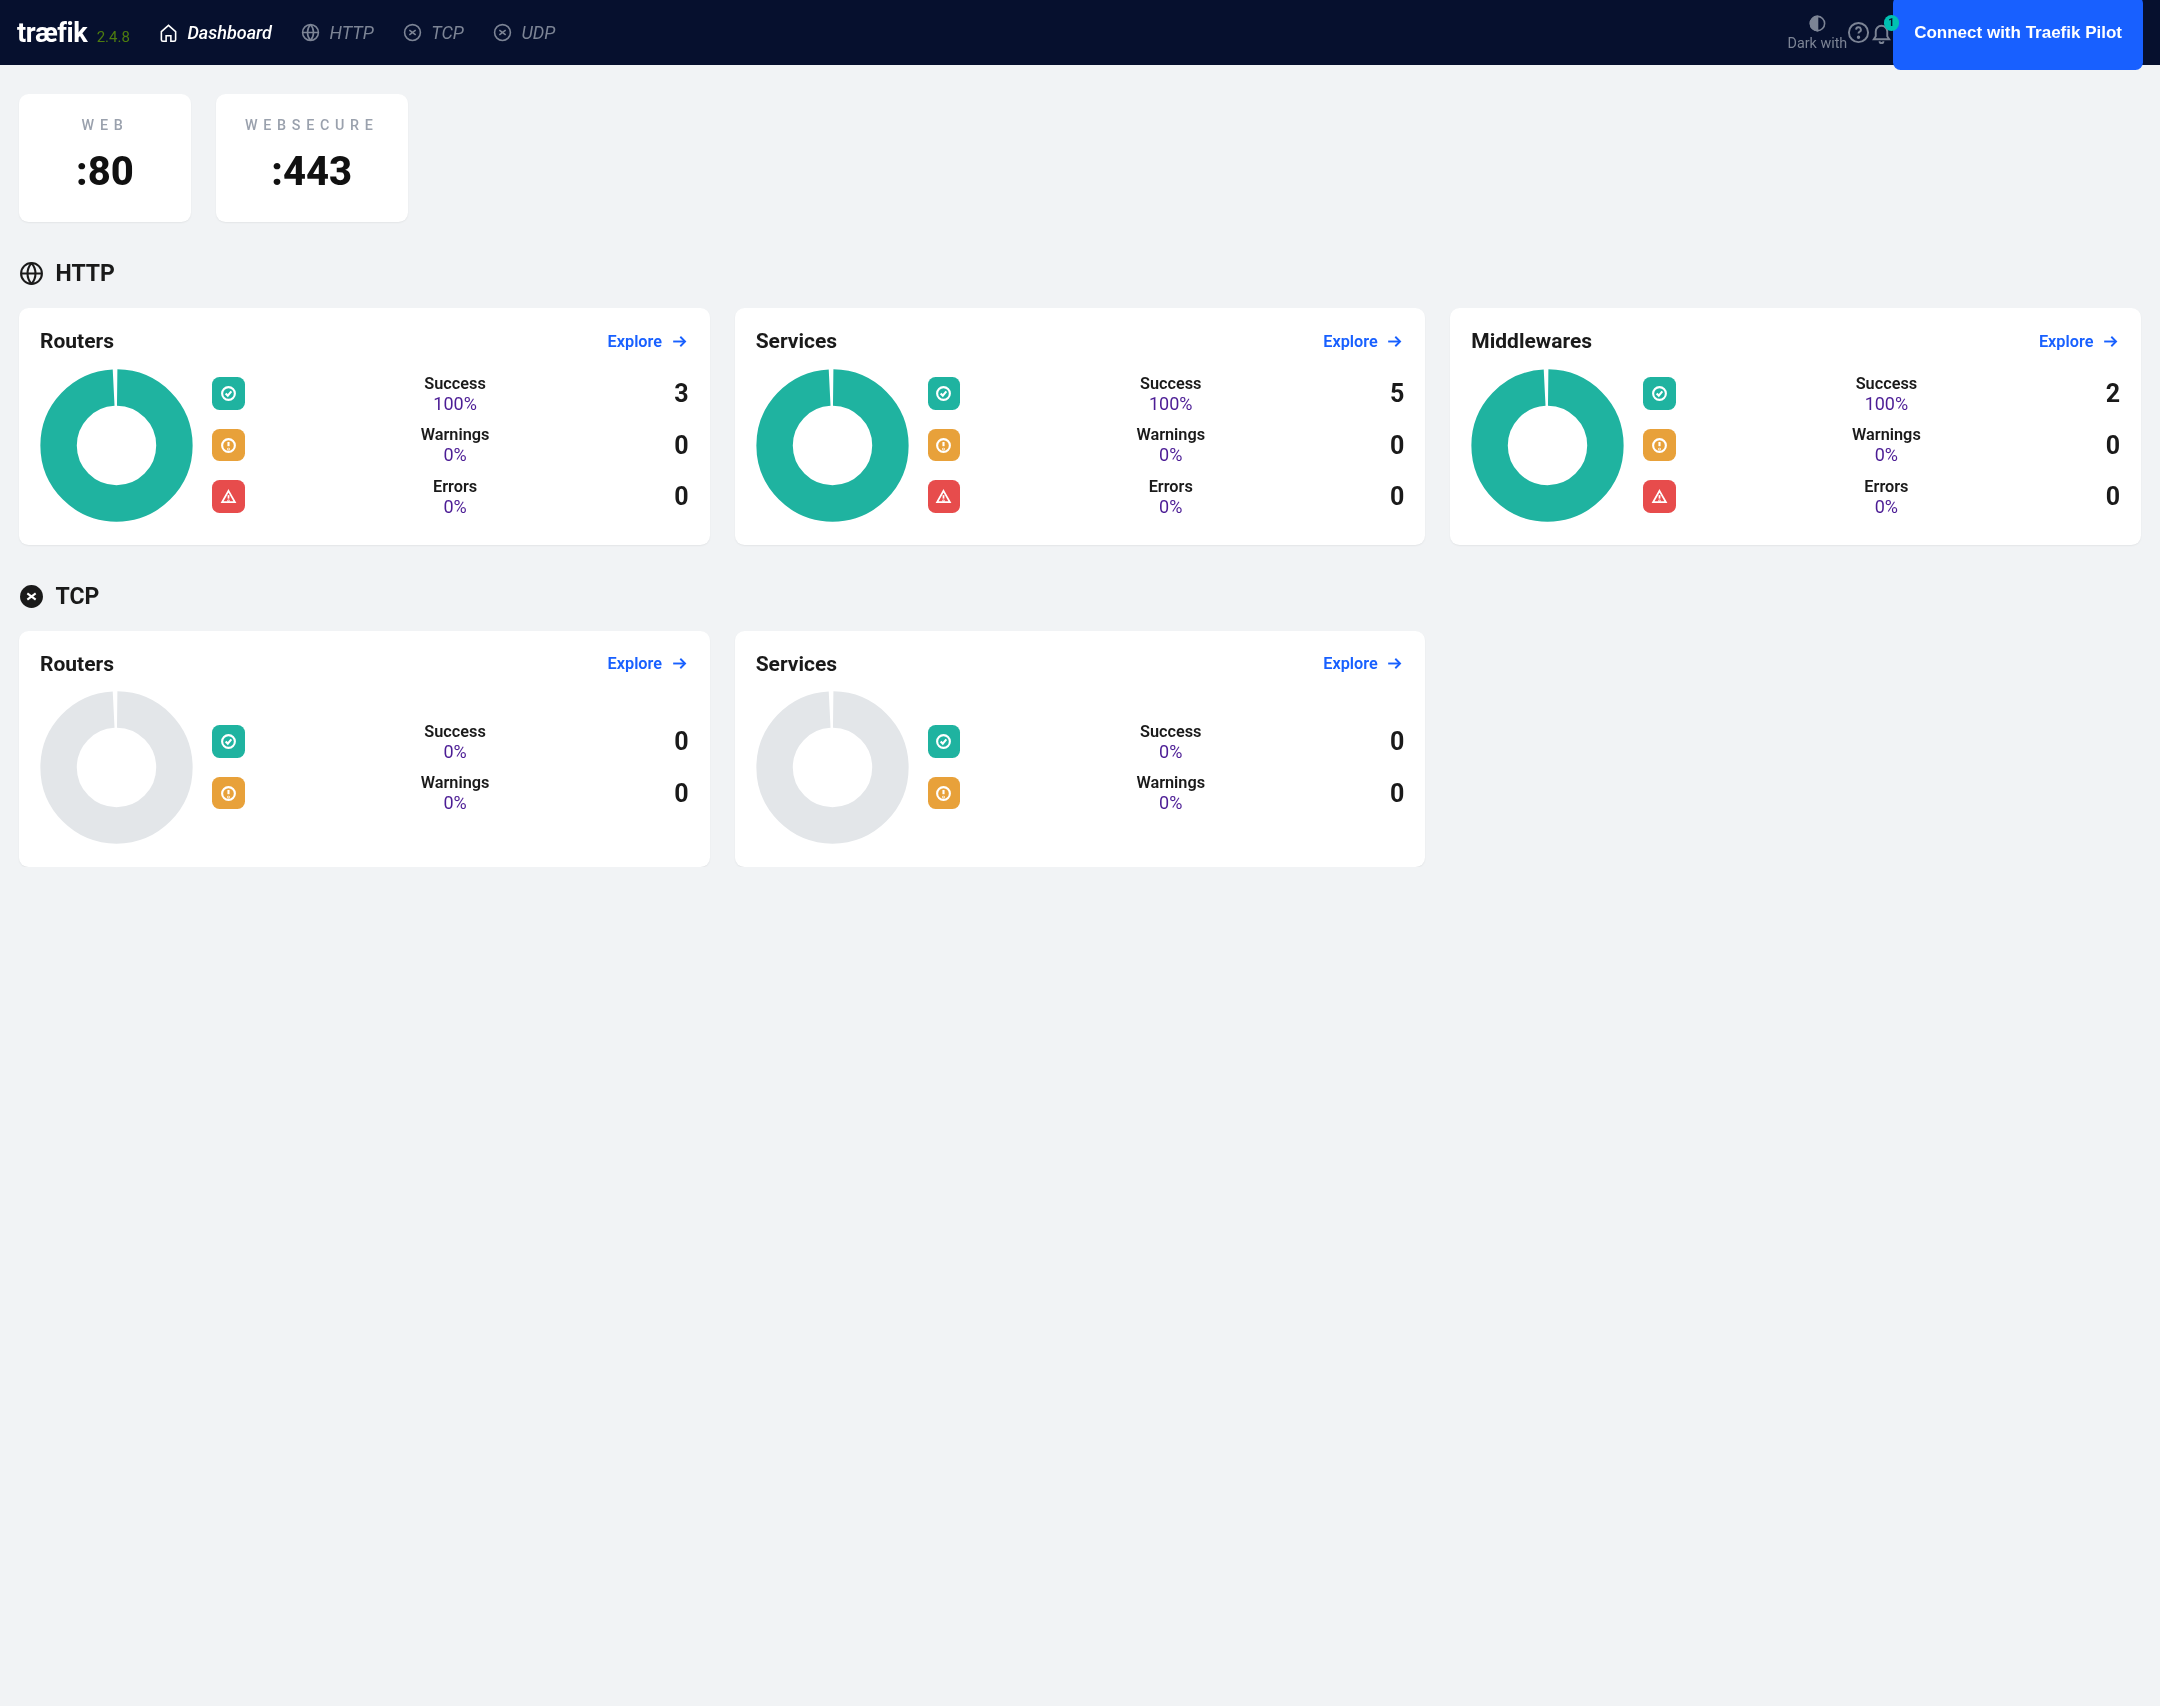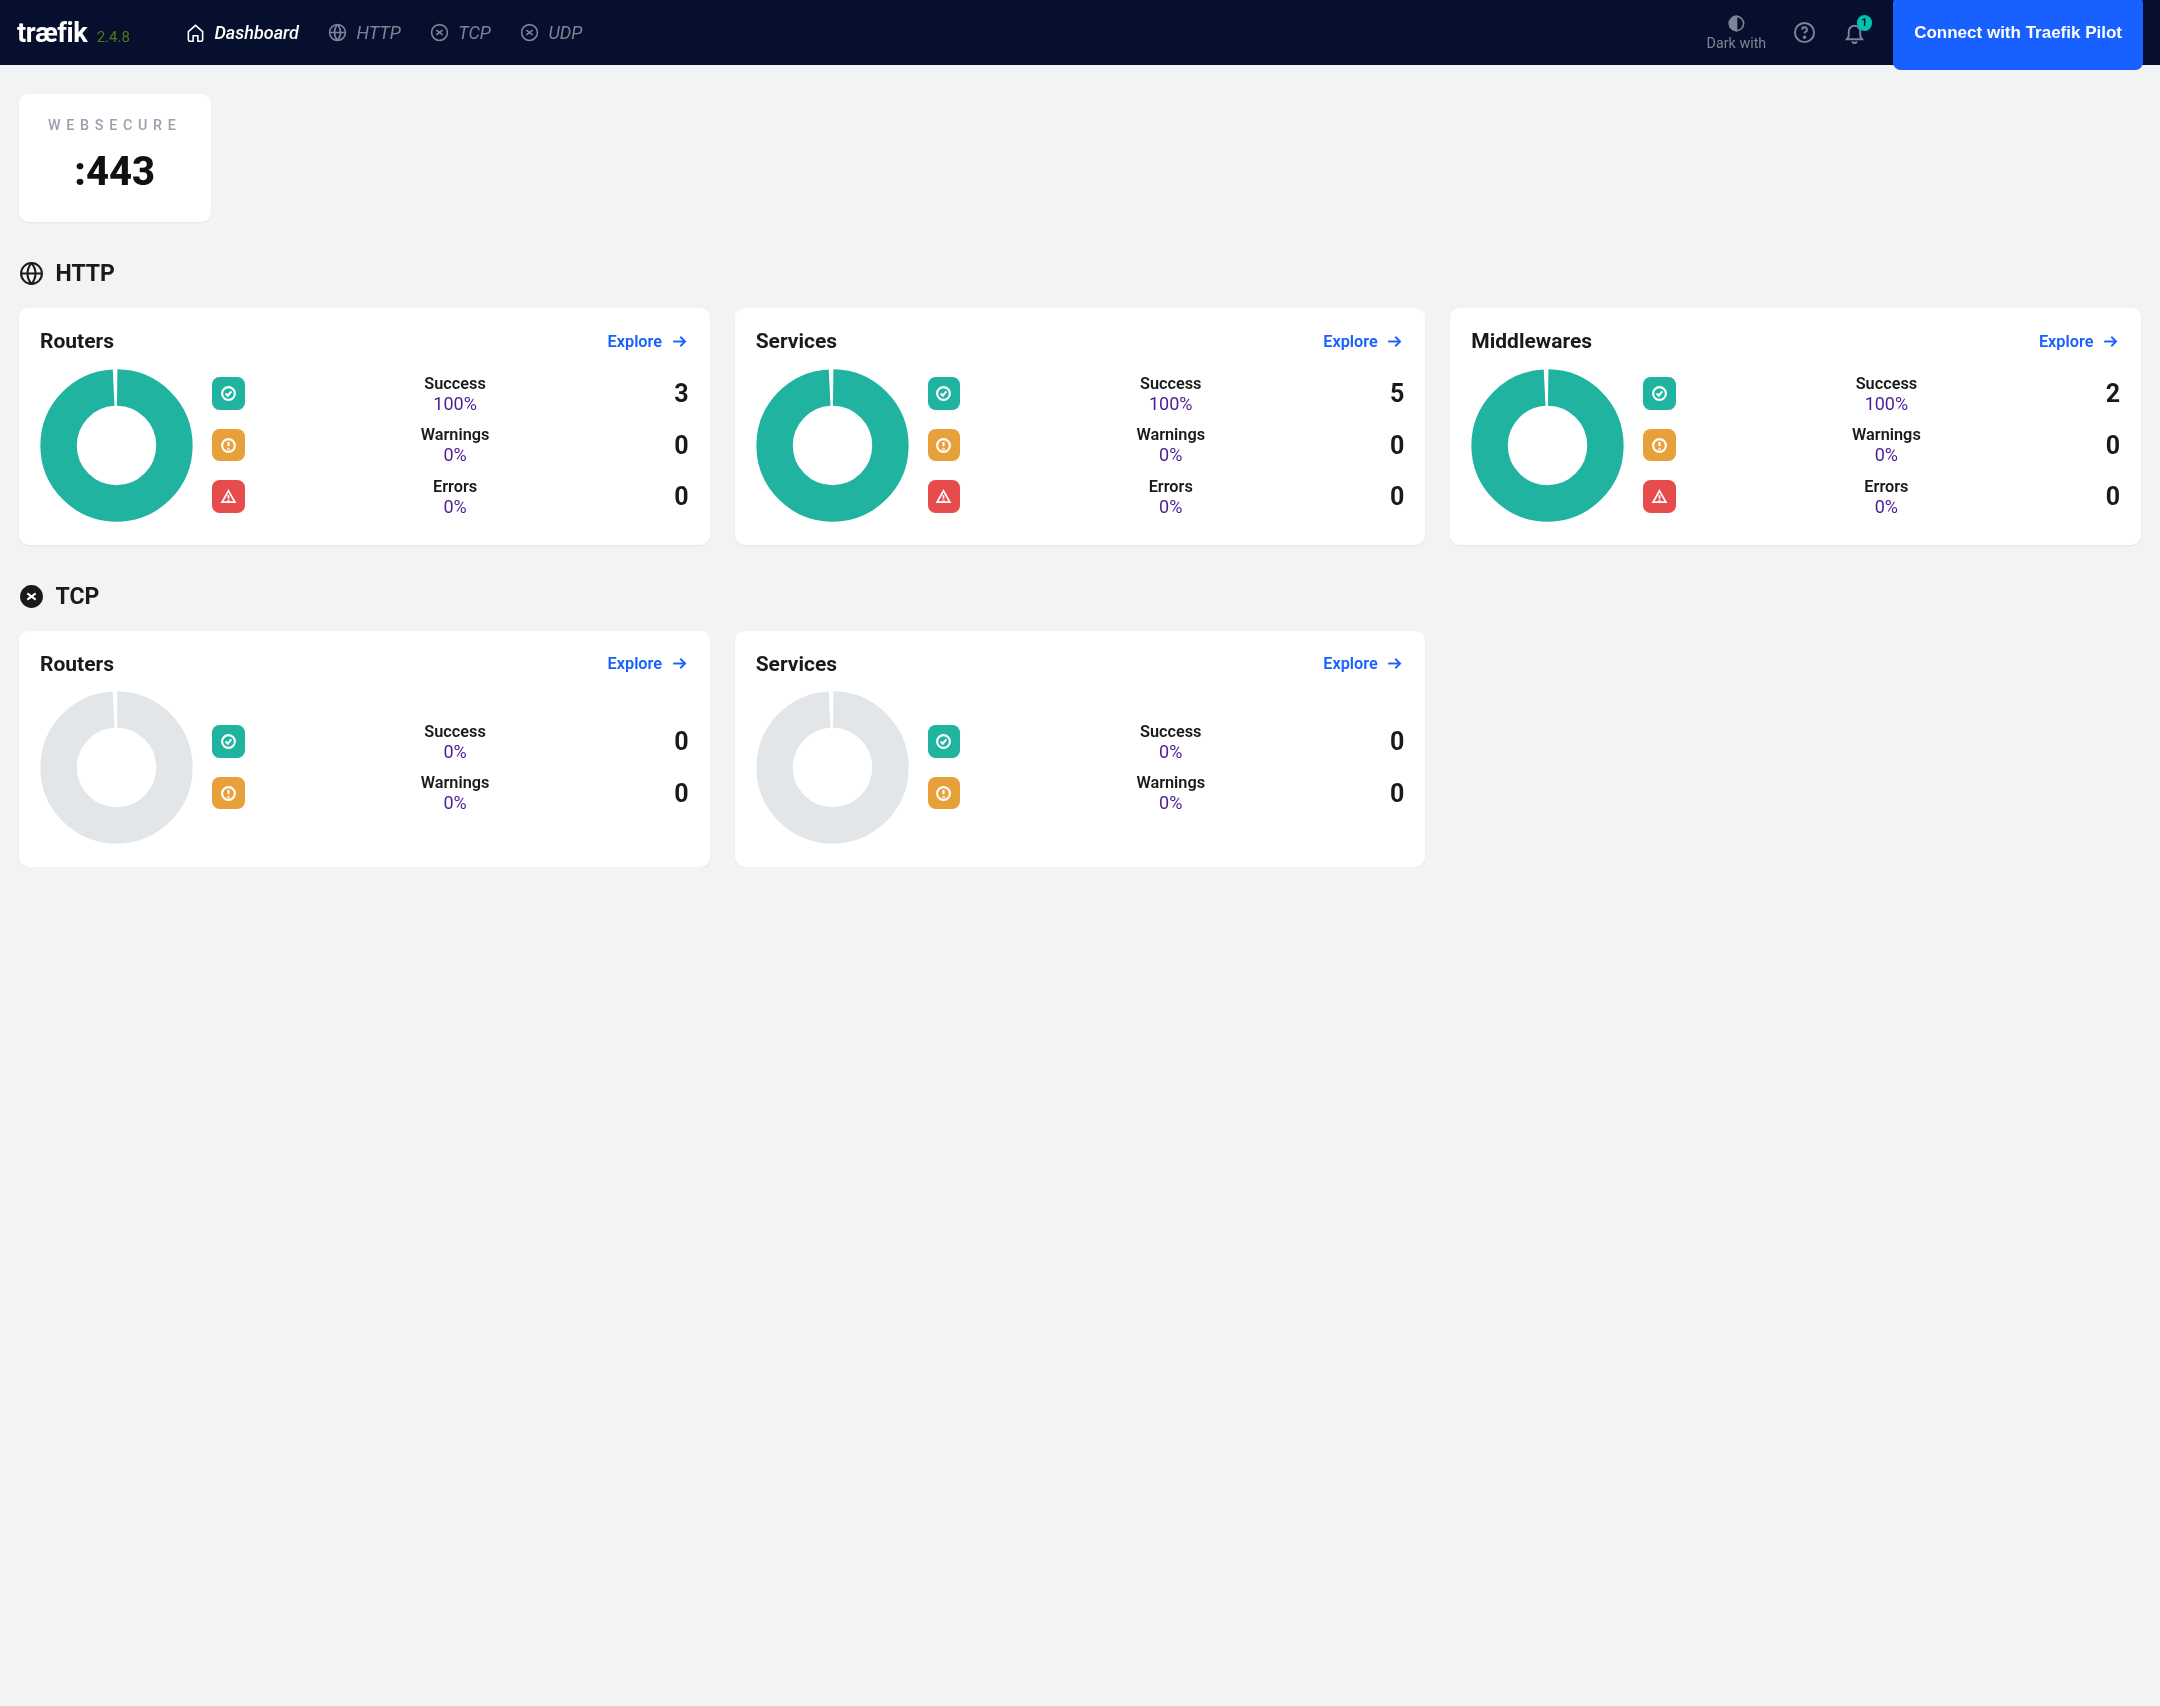--- a/index.html
+++ b/index.html
@@ -15,7 +15,6 @@
     display: flex;
     align-items: center;
     padding: 0 17px;
-    gap: 27px;
     color: #fff;
   }
   .brand {

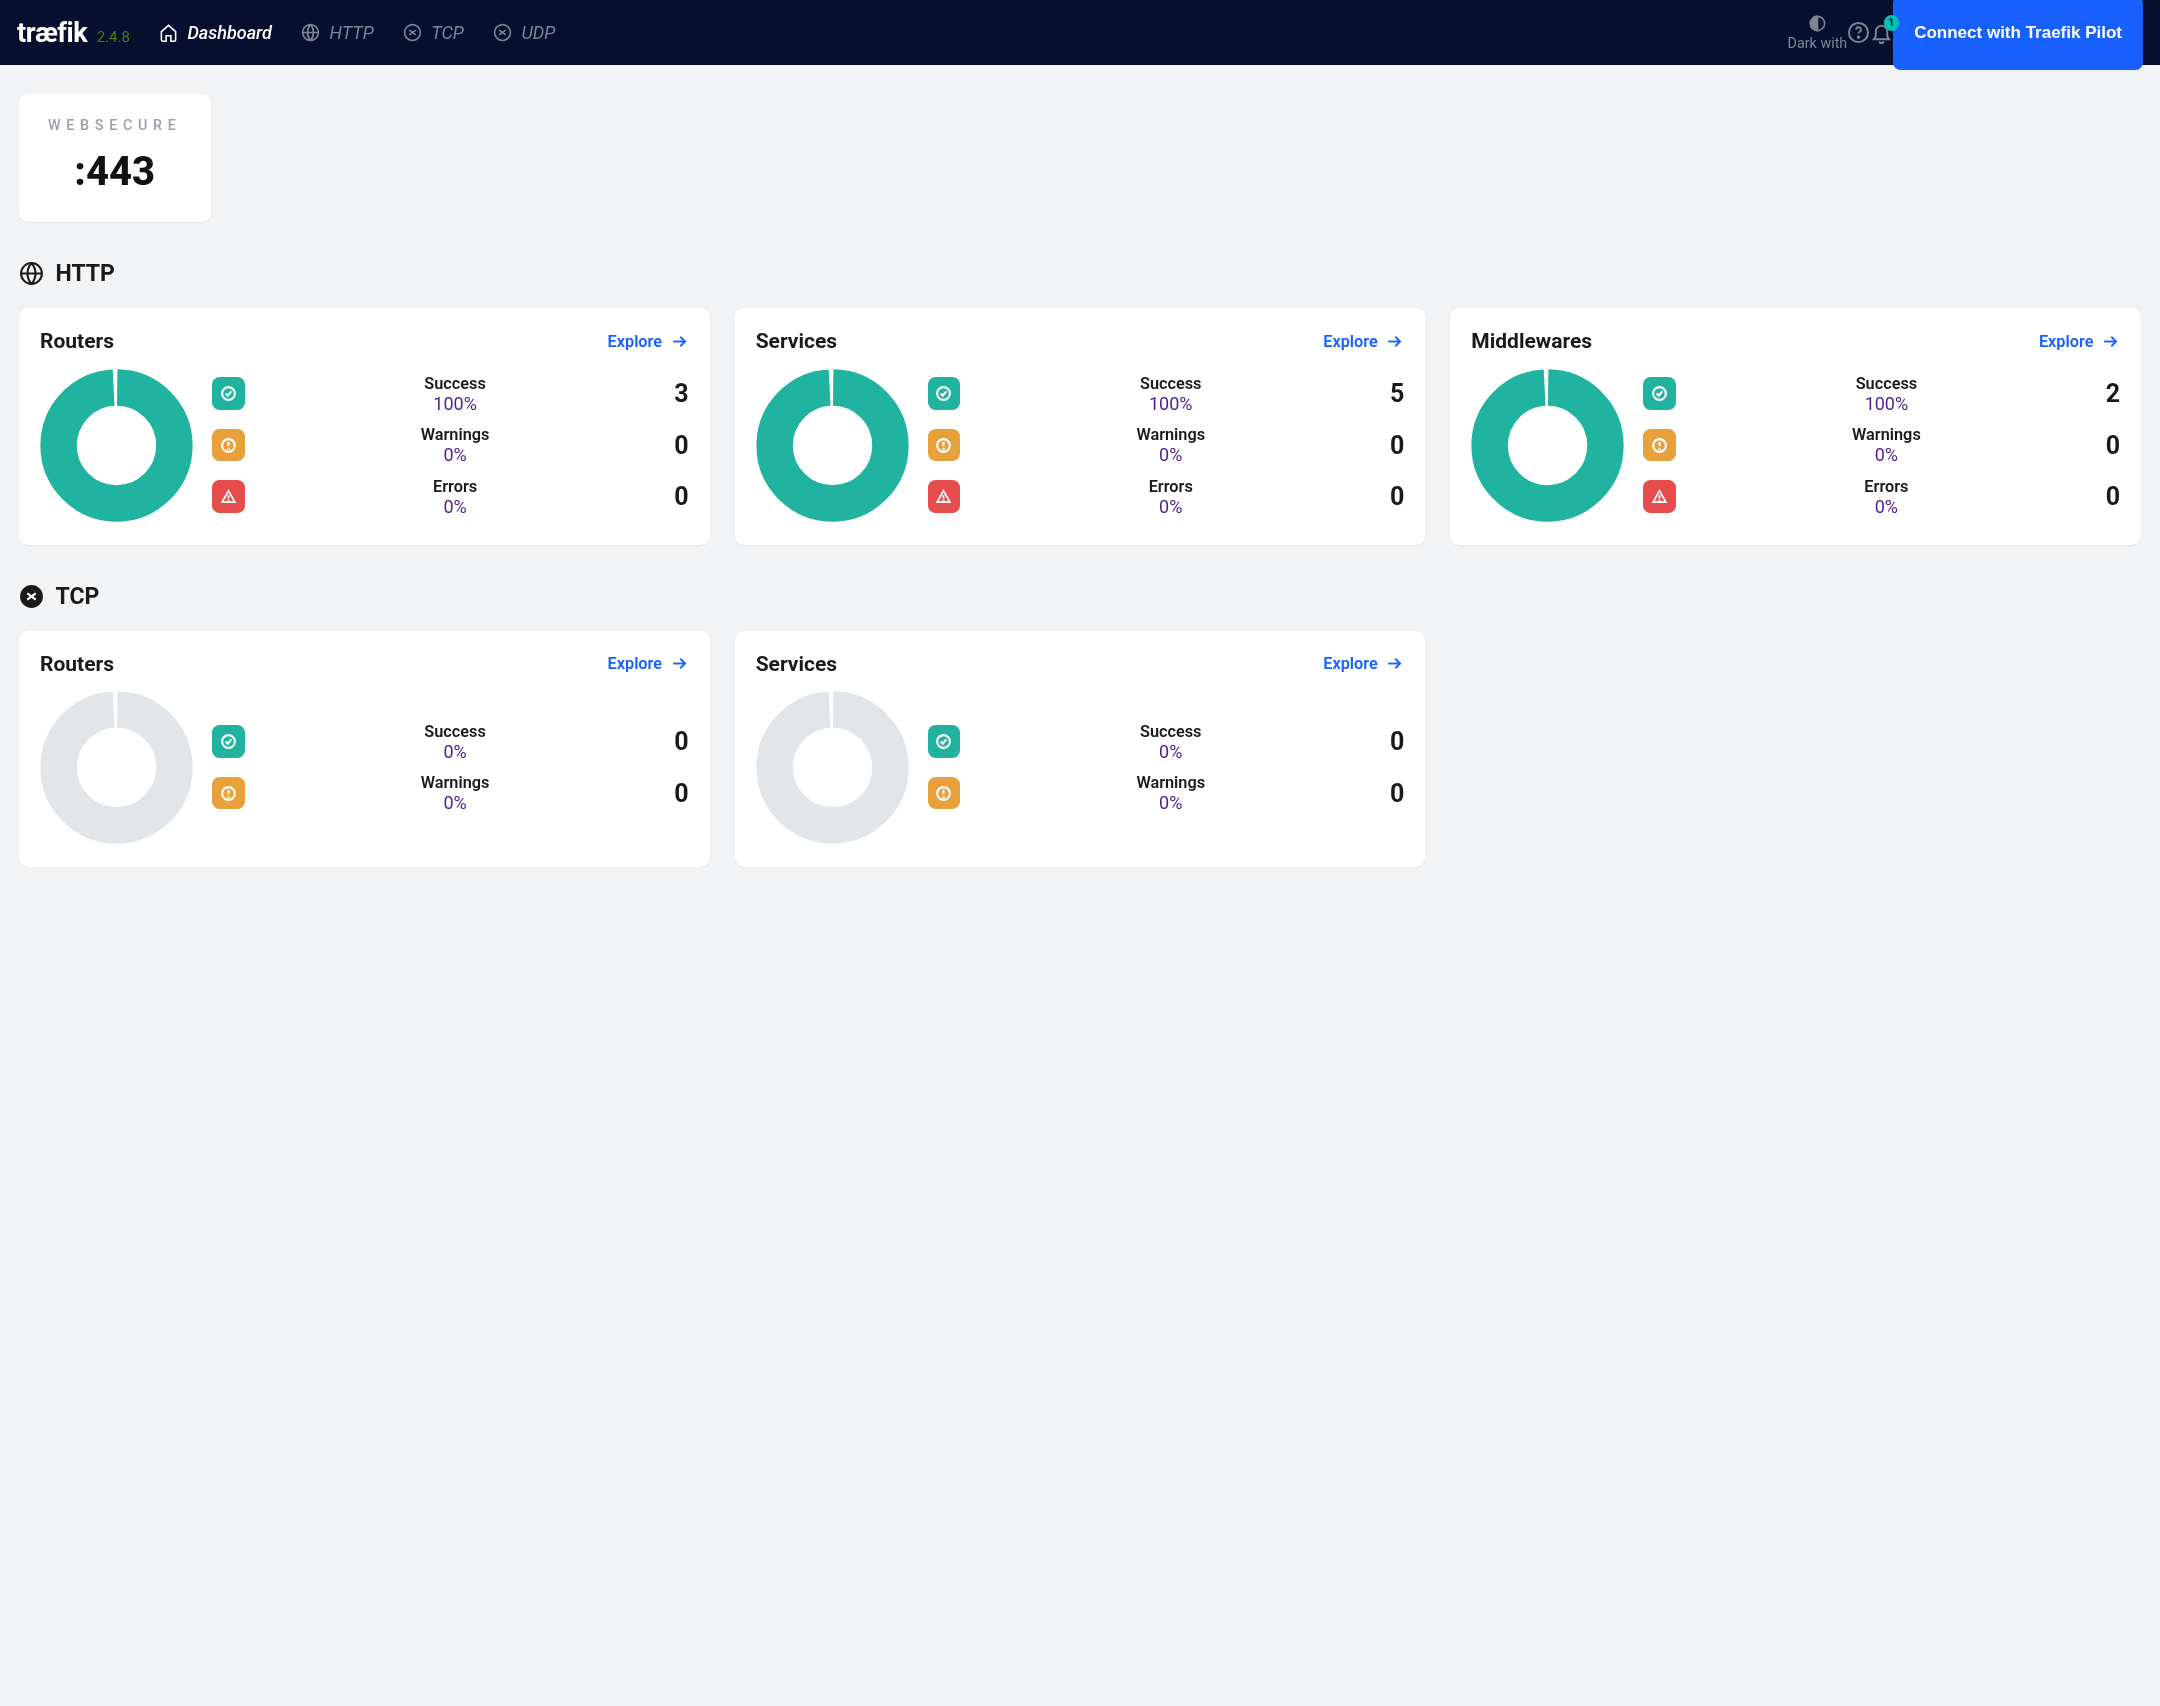--- a/index.html
+++ b/index.html
@@ -254,6 +254,10 @@
 
   <div class="entrypoints">
     <div class="ep-card">
+      <div class="ep-name">WEB</div>
+      <div class="ep-port">:80</div>
+    </div>
+    <div class="ep-card">
       <div class="ep-name">WEBSECURE</div>
       <div class="ep-port">:443</div>
     </div>

